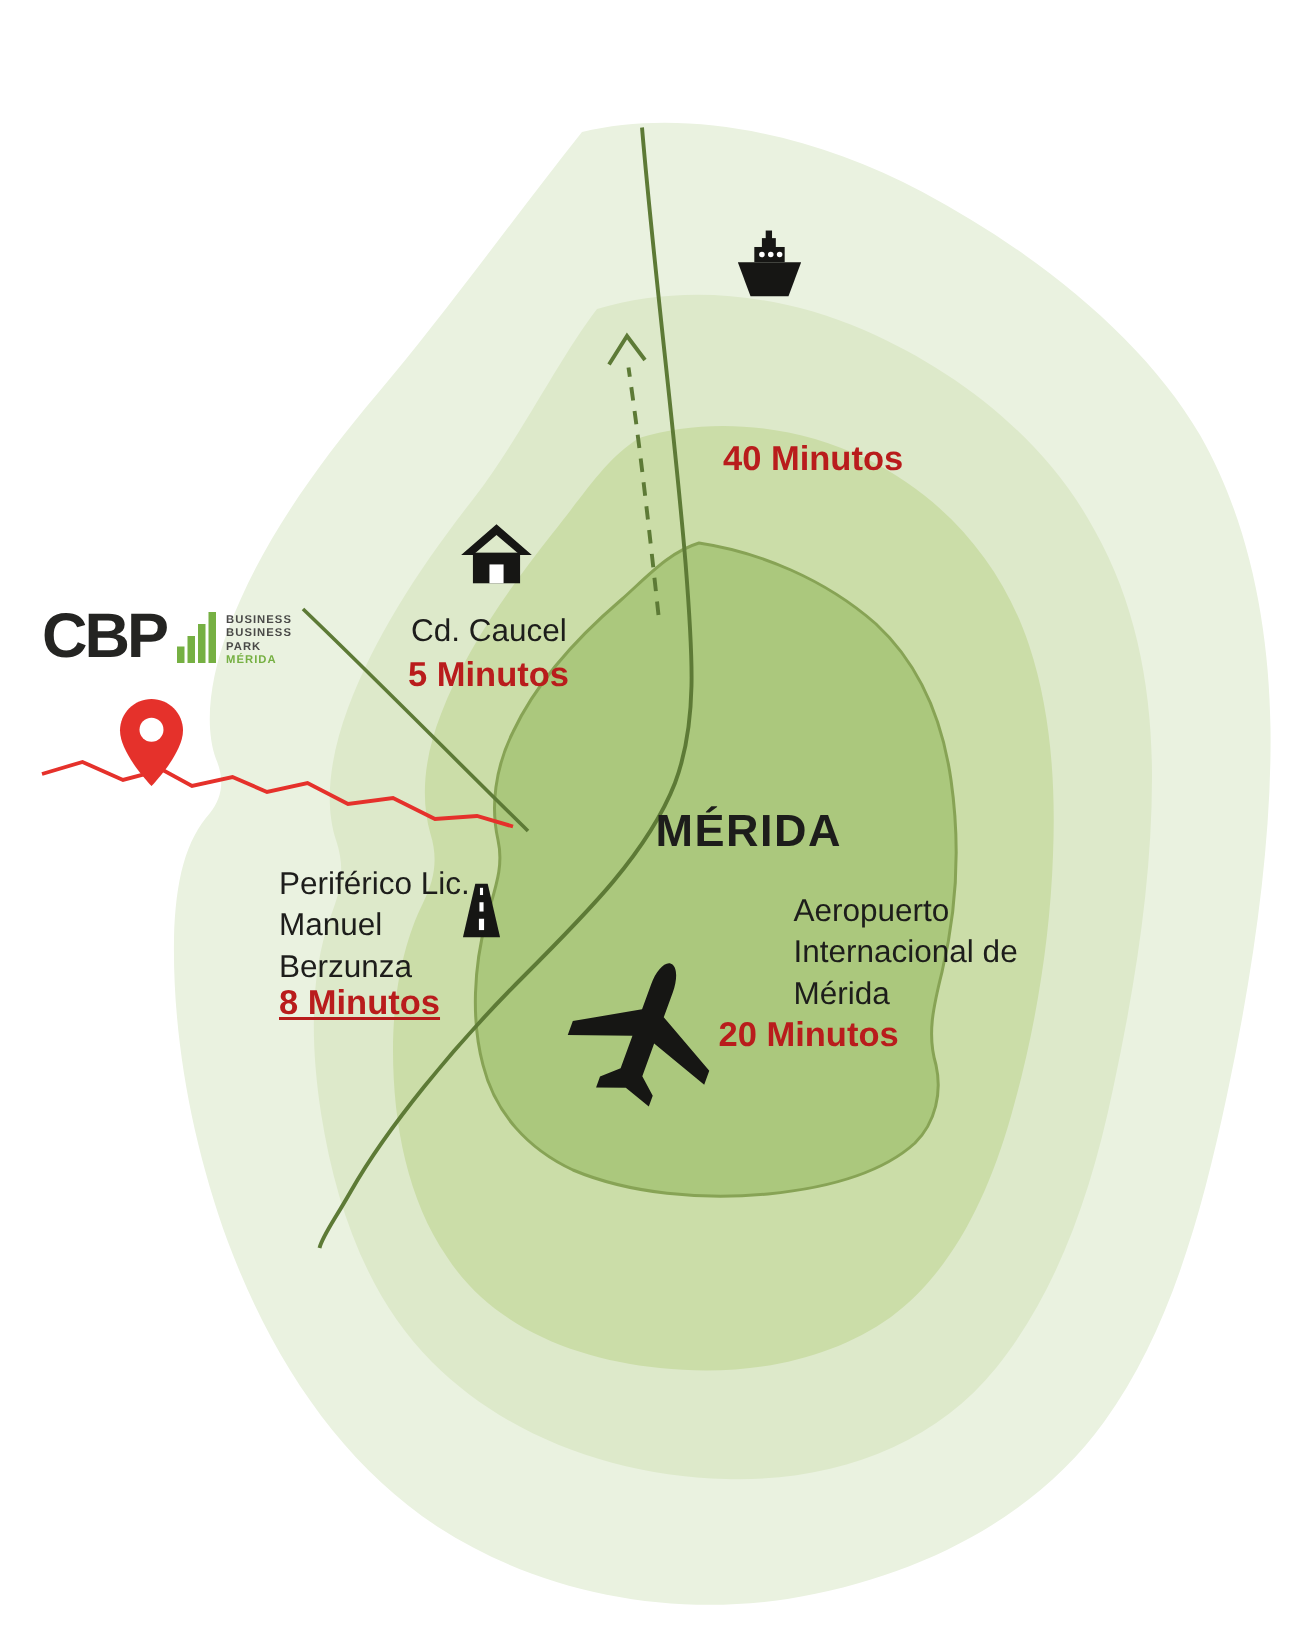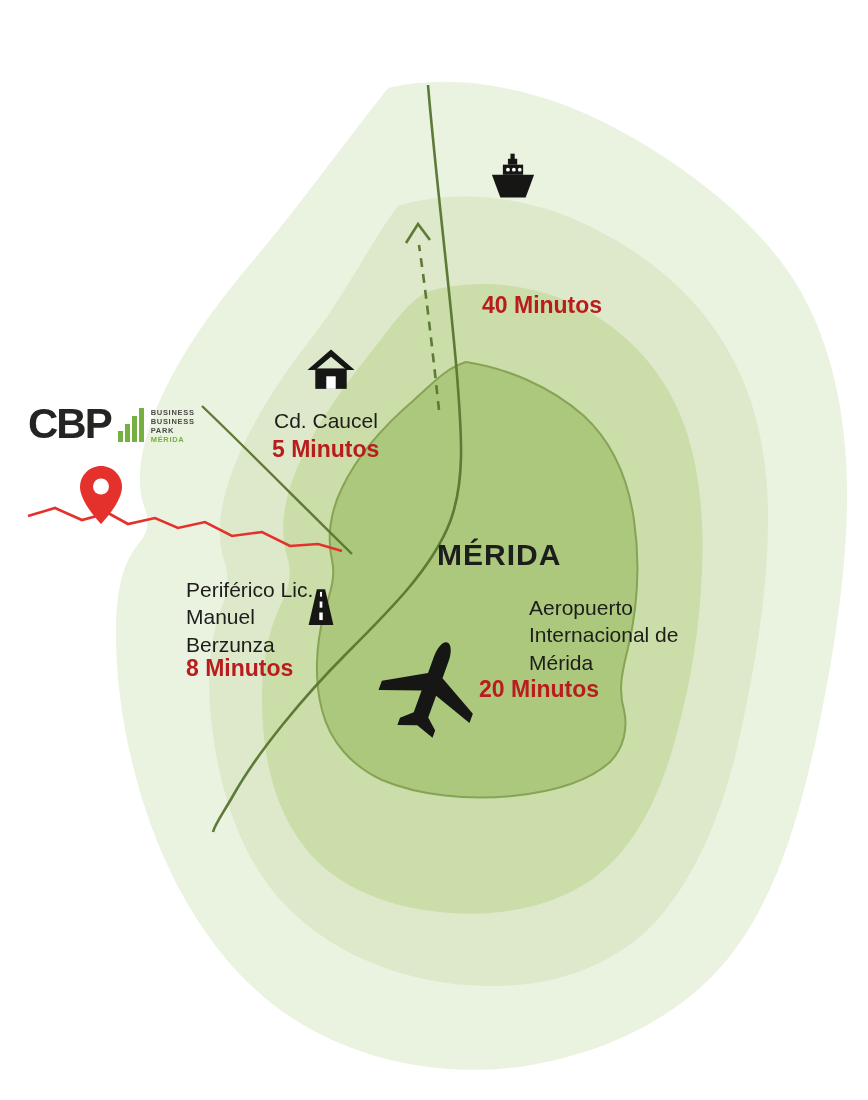--- a/index.html
+++ b/index.html
@@ -103,7 +103,7 @@
     </svg>
   </span>
   <div class="abs label" style="left:186px; top:576px; width:132px;">Periférico Lic. Manuel Berzunza</div>
-  <div class="abs time" style="left:186px; top:656px;">8 Minutos</div>
+  <div class="abs time" style="left:186px; top:656px;text-decoration:underline;">8 Minutos</div>
 
   <span class="abs icon-wrap plane-rot" style="left:375px; top:635px;">
     <svg width="110" height="110" viewBox="0 0 100 100">

